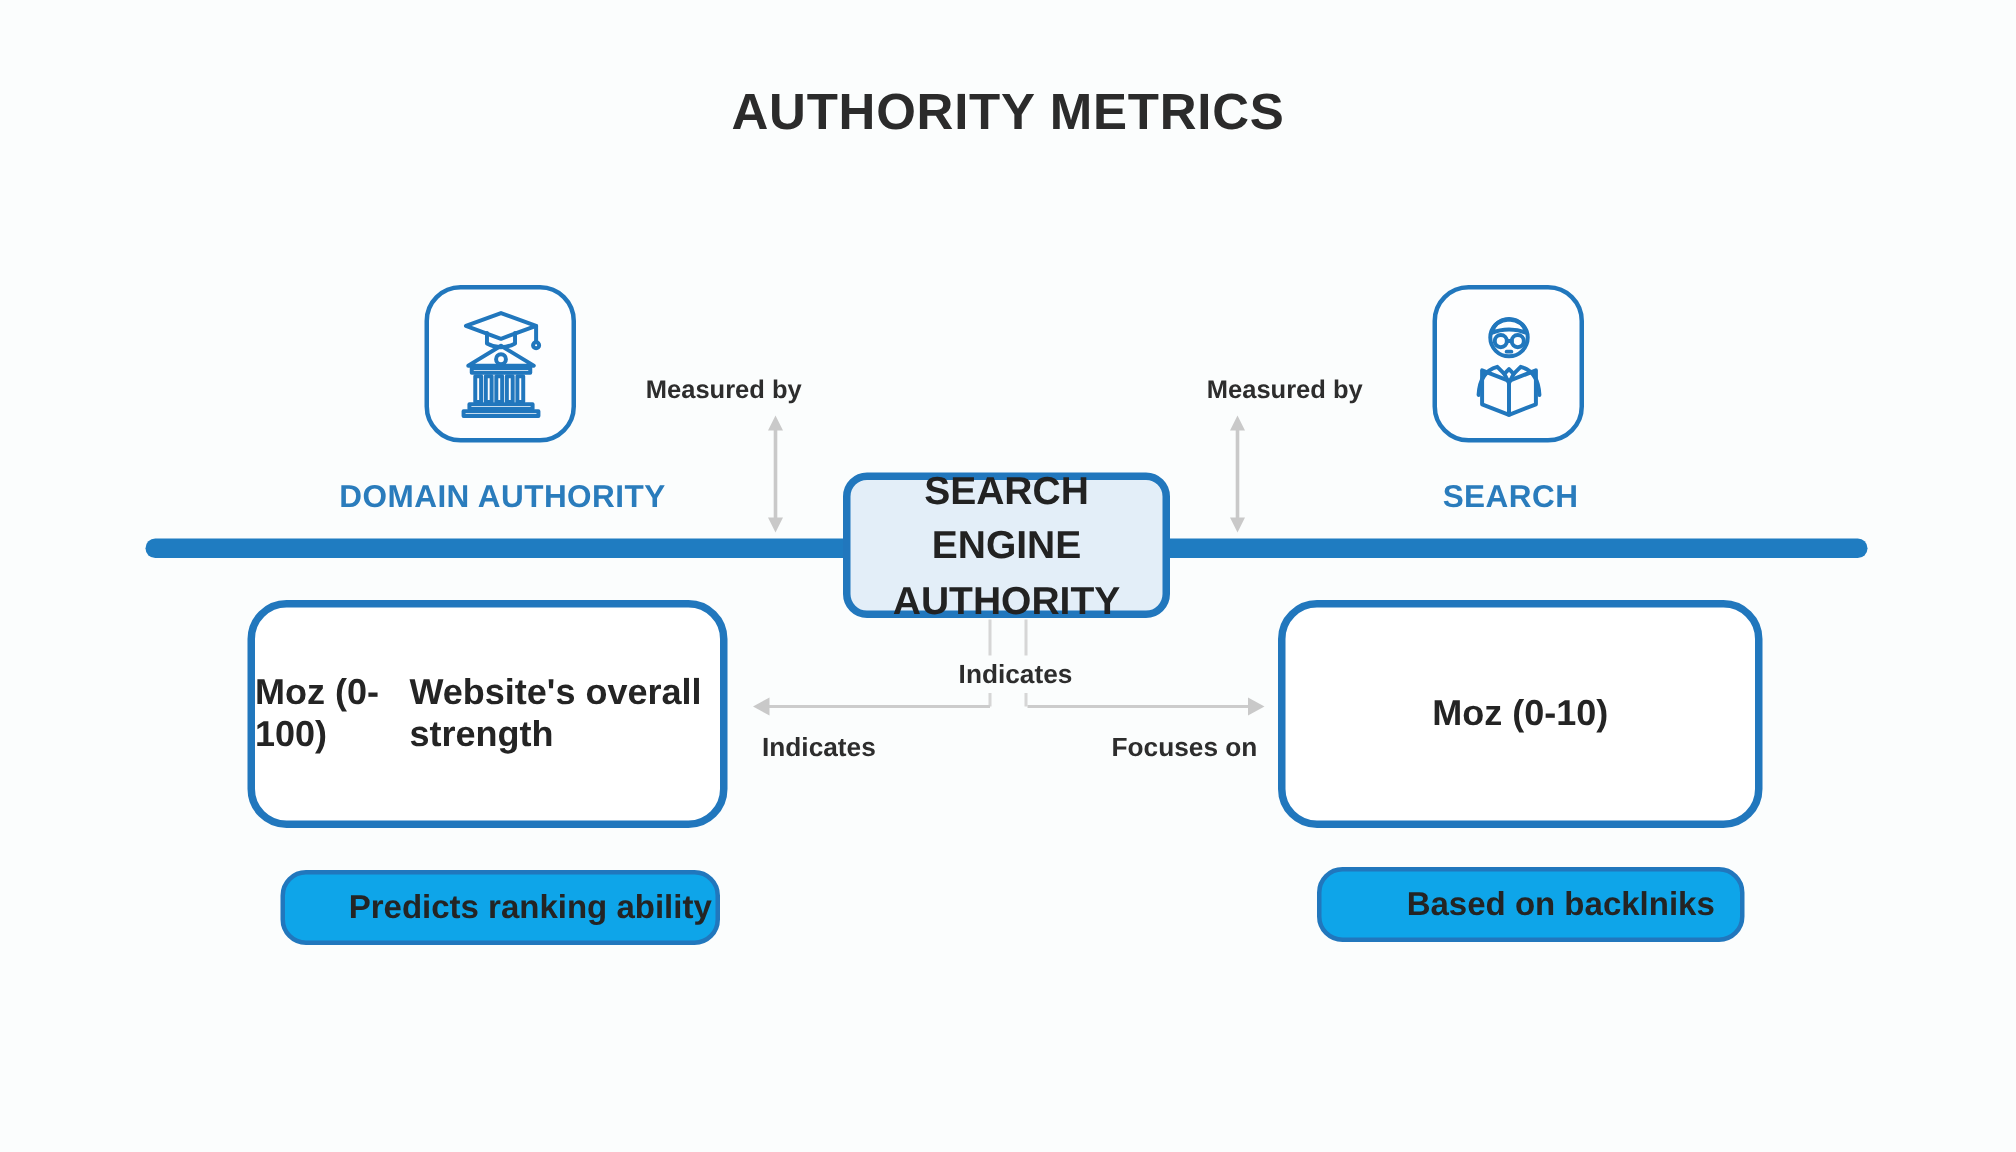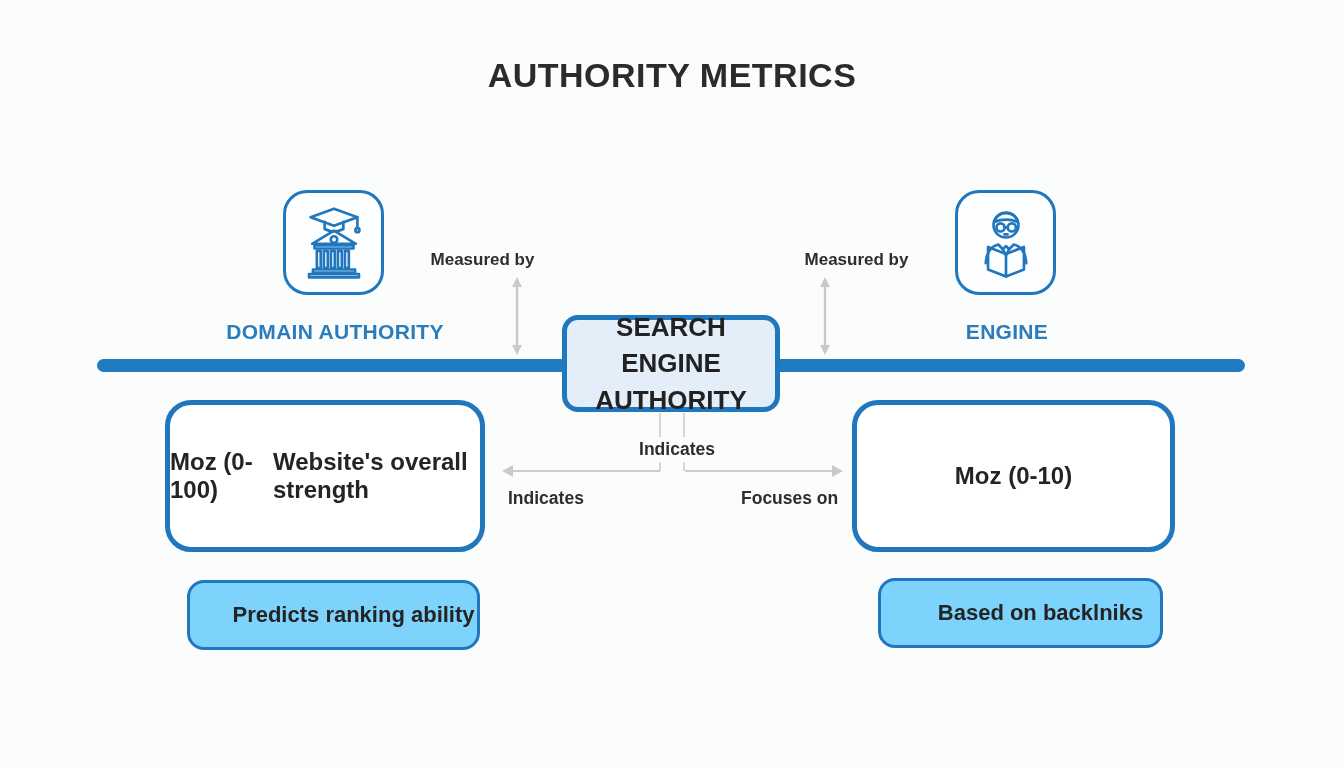--- a/index.html
+++ b/index.html
@@ -119,7 +119,7 @@
 </div>
 
 <div class="branch-label" style="left:215px;top:320px;width:240px;">DOMAIN AUTHORITY</div>
-<div class="branch-label" style="left:932px;top:320px;width:150px;">ENGINE</div>
+<div class="branch-label" style="left:932px;top:320px;width:150px;">SEARCH</div>
 
 <div class="measured" style="left:425px;top:250px;width:115px;">Measured by</div>
 <svg class="varrow" style="left:509px;top:276px;" width="16" height="80">

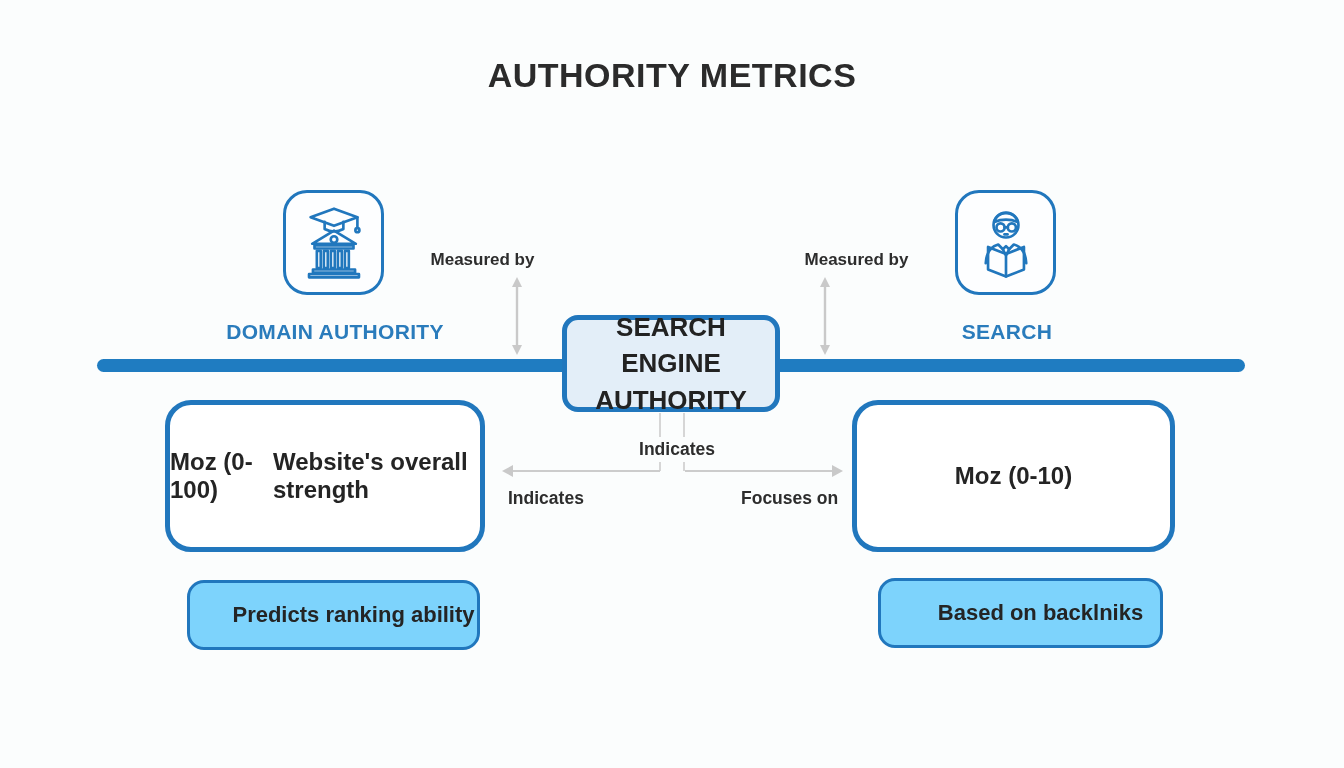--- a/index.html
+++ b/index.html
@@ -44,8 +44,8 @@
   .score-box .l1{font-size:24px;font-weight:700;color:#242424;}
   .score-box .l2{font-size:24px;font-weight:700;color:#242424;}
   .pill-box{
-    position:absolute;height:70px;box-sizing:border-box;
-    background:#7dd3fc;border:3px solid #2177bd;border-radius:17px;
+    position:absolute;height:50px;box-sizing:border-box;
+    background:#0ea5e9;border:3px solid #2177bd;border-radius:17px;
     display:flex;align-items:center;justify-content:center;
     font-size:22px;font-weight:700;color:#242424;padding-left:40px;
   }

